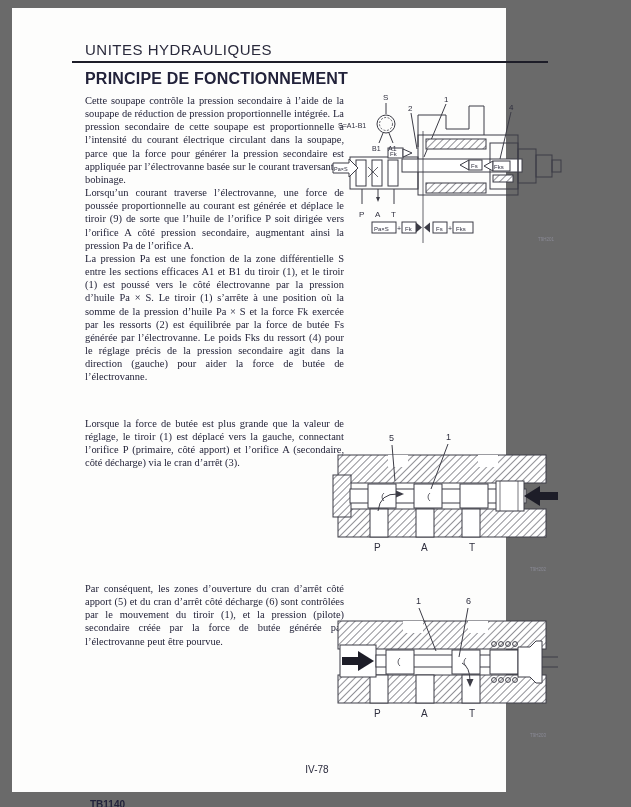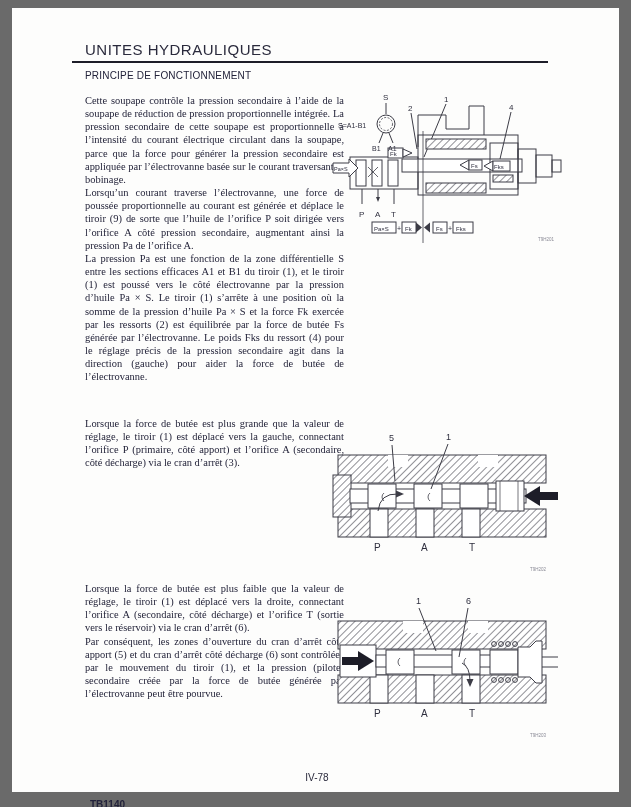--- a/index.html
+++ b/index.html
@@ -10,7 +10,7 @@
     position:relative;overflow:hidden;
   }
   .page{
-    position:absolute;left:12px;top:8px;width:607px;height:784px;
+    position:absolute;left:12px;top:8px;width:494px;height:784px;
     background:#fdfdfc;
   }
   

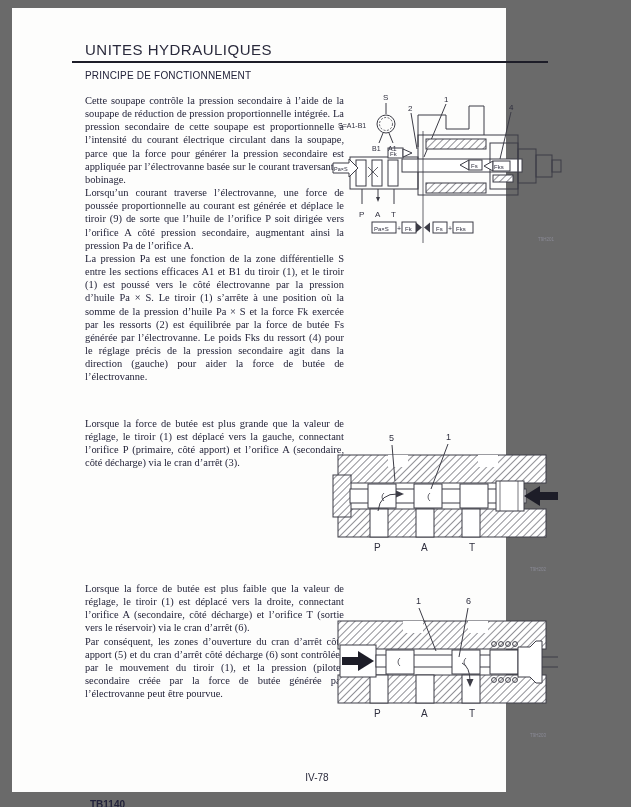--- a/index.html
+++ b/index.html
@@ -29,7 +29,7 @@
   }
   .section-title{
     position:absolute;left:73px;top:62px;
-    font-size:10px;font-weight:normal;color:#22223a;letter-spacing:.2px;
+    font-size:16px;font-weight:bold;color:#22223a;letter-spacing:.2px;
   }
   
   .tcol{

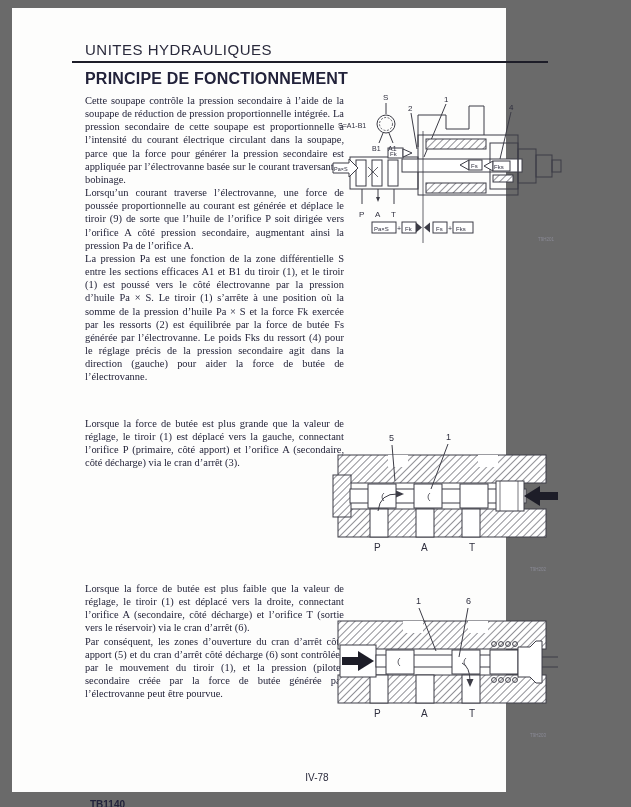--- a/index.html
+++ b/index.html
@@ -77,7 +77,6 @@
   </div>
 
   <div class="tcol tb3">
-    <p>Lorsque la force de butée est plus faible que la valeur de réglage, le tiroir (1) est déplacé vers la droite, connectant l’orifice A (secondaire, côté décharge) et l’orifice T (sortie vers le réservoir) via le cran d’arrêt (6).</p>
     <p>Par conséquent, les zones d’ouverture du cran d’arrêt côté apport (5) et du cran d’arrêt côté décharge (6) sont contrôlées par le mouvement du tiroir (1), et la pression (pilote) secondaire créée par la force de butée générée par l’électrovanne peut être pourvue.</p>
   </div>
 

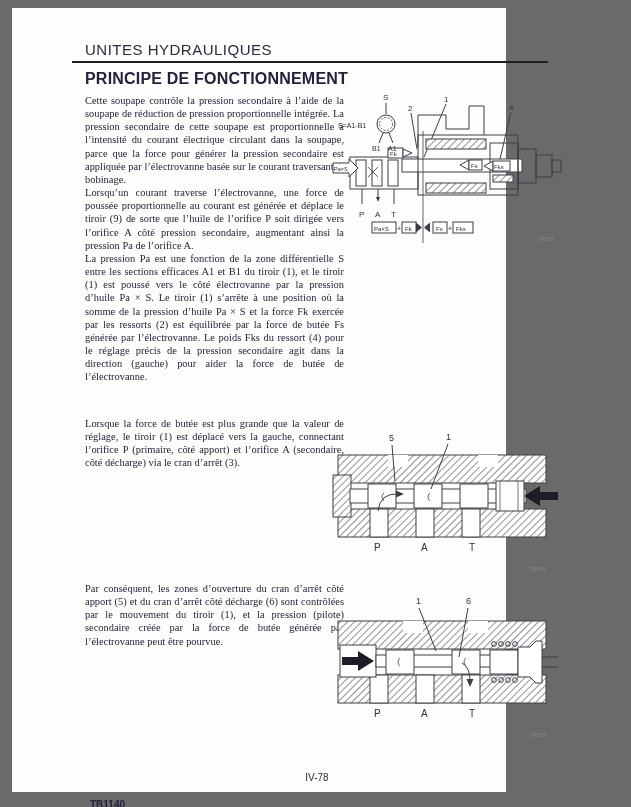--- a/index.html
+++ b/index.html
@@ -54,7 +54,7 @@
   }
   .ftr-page{
     position:absolute;left:270px;top:756px;width:70px;text-align:center;
-    font-size:10px;color:#2a2a3c;margin-top:8px;
+    font-size:10px;color:#2a2a3c;
   }
 </style>
 </head>

